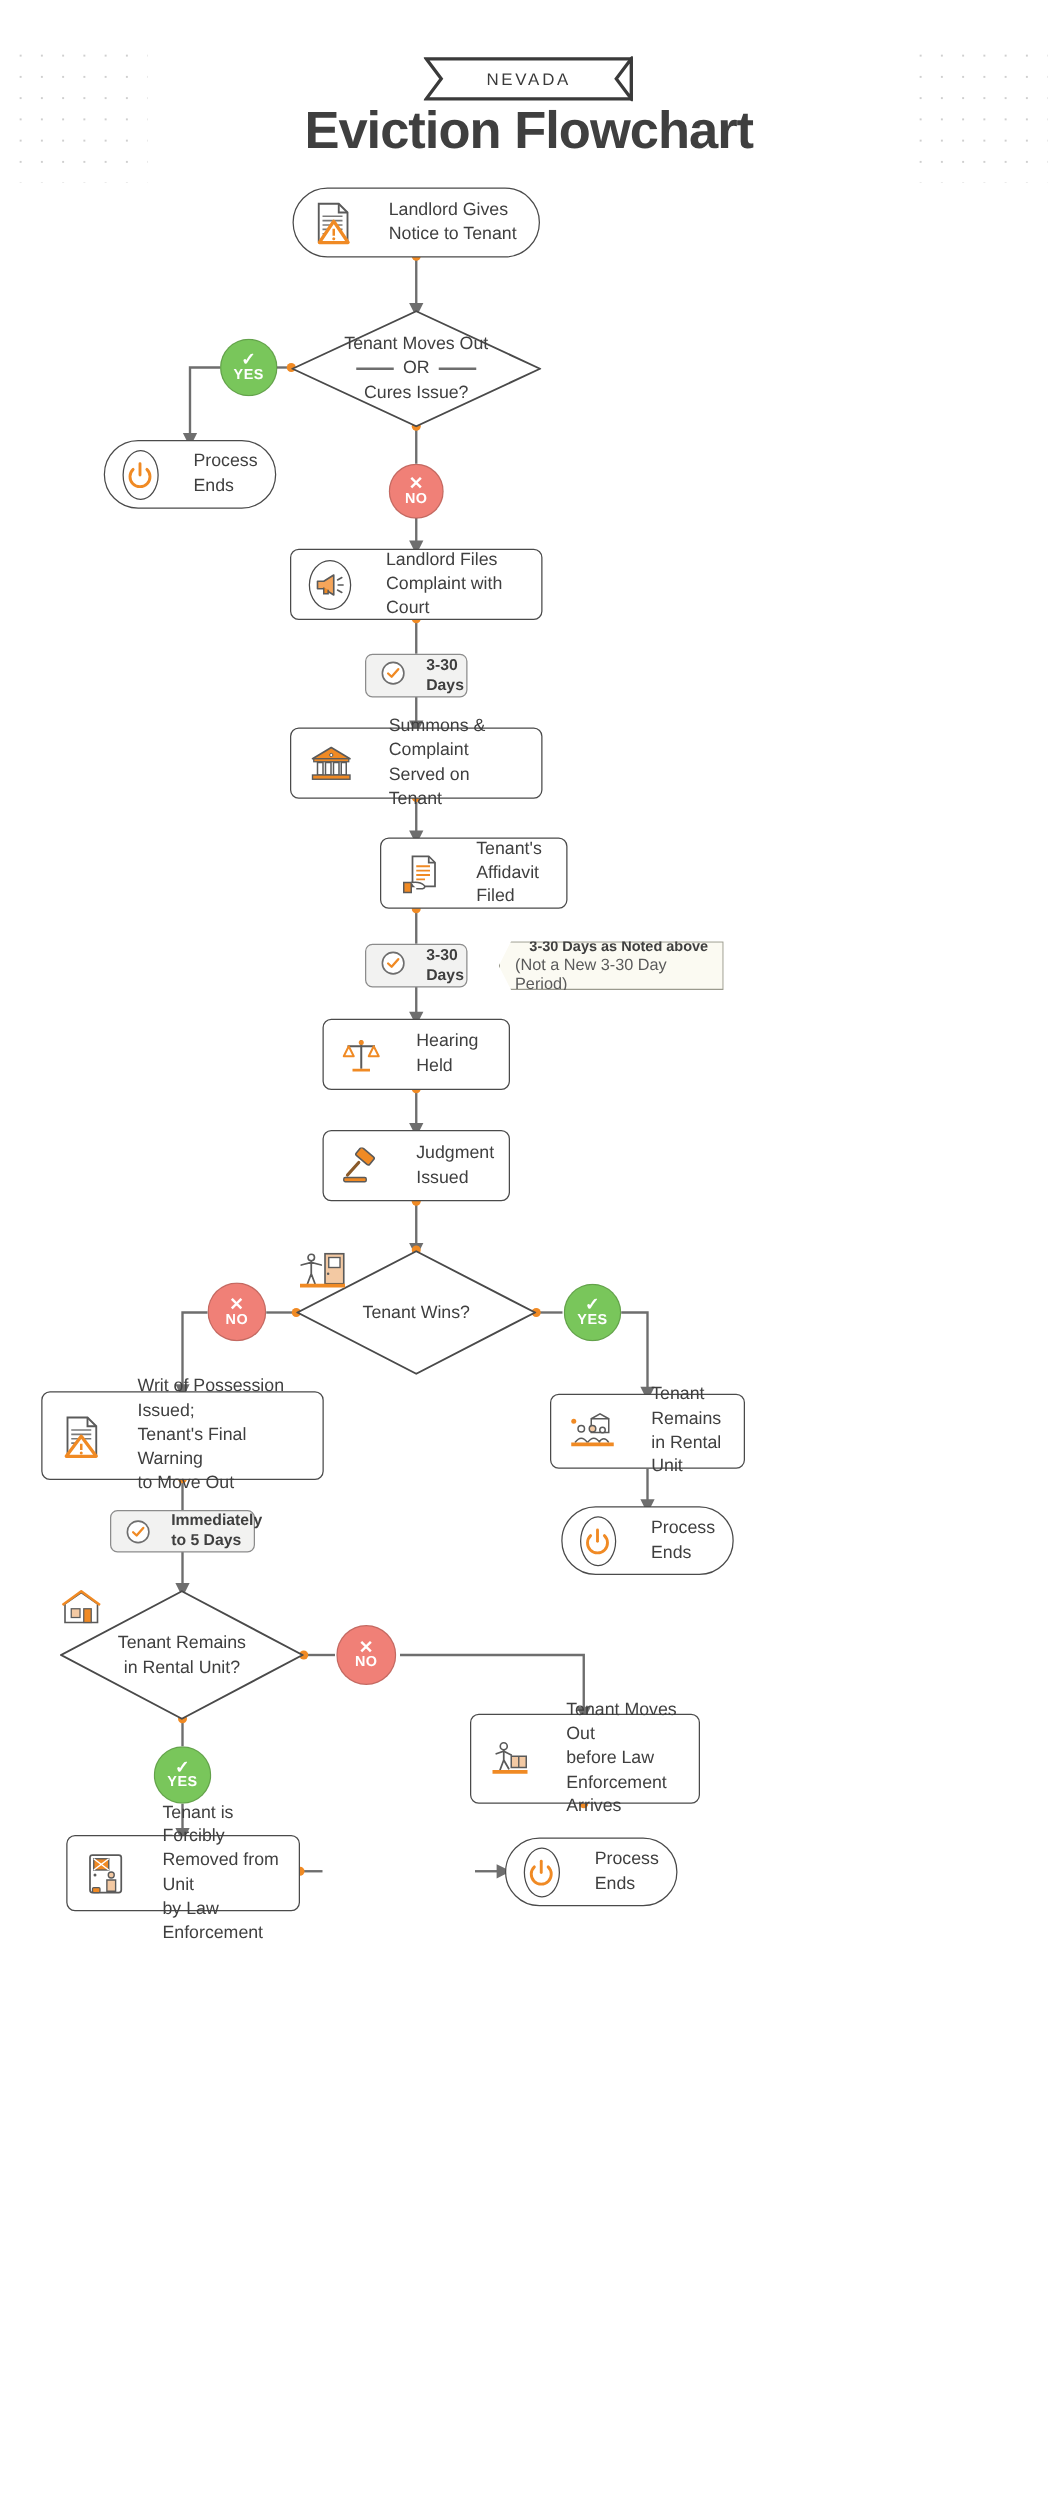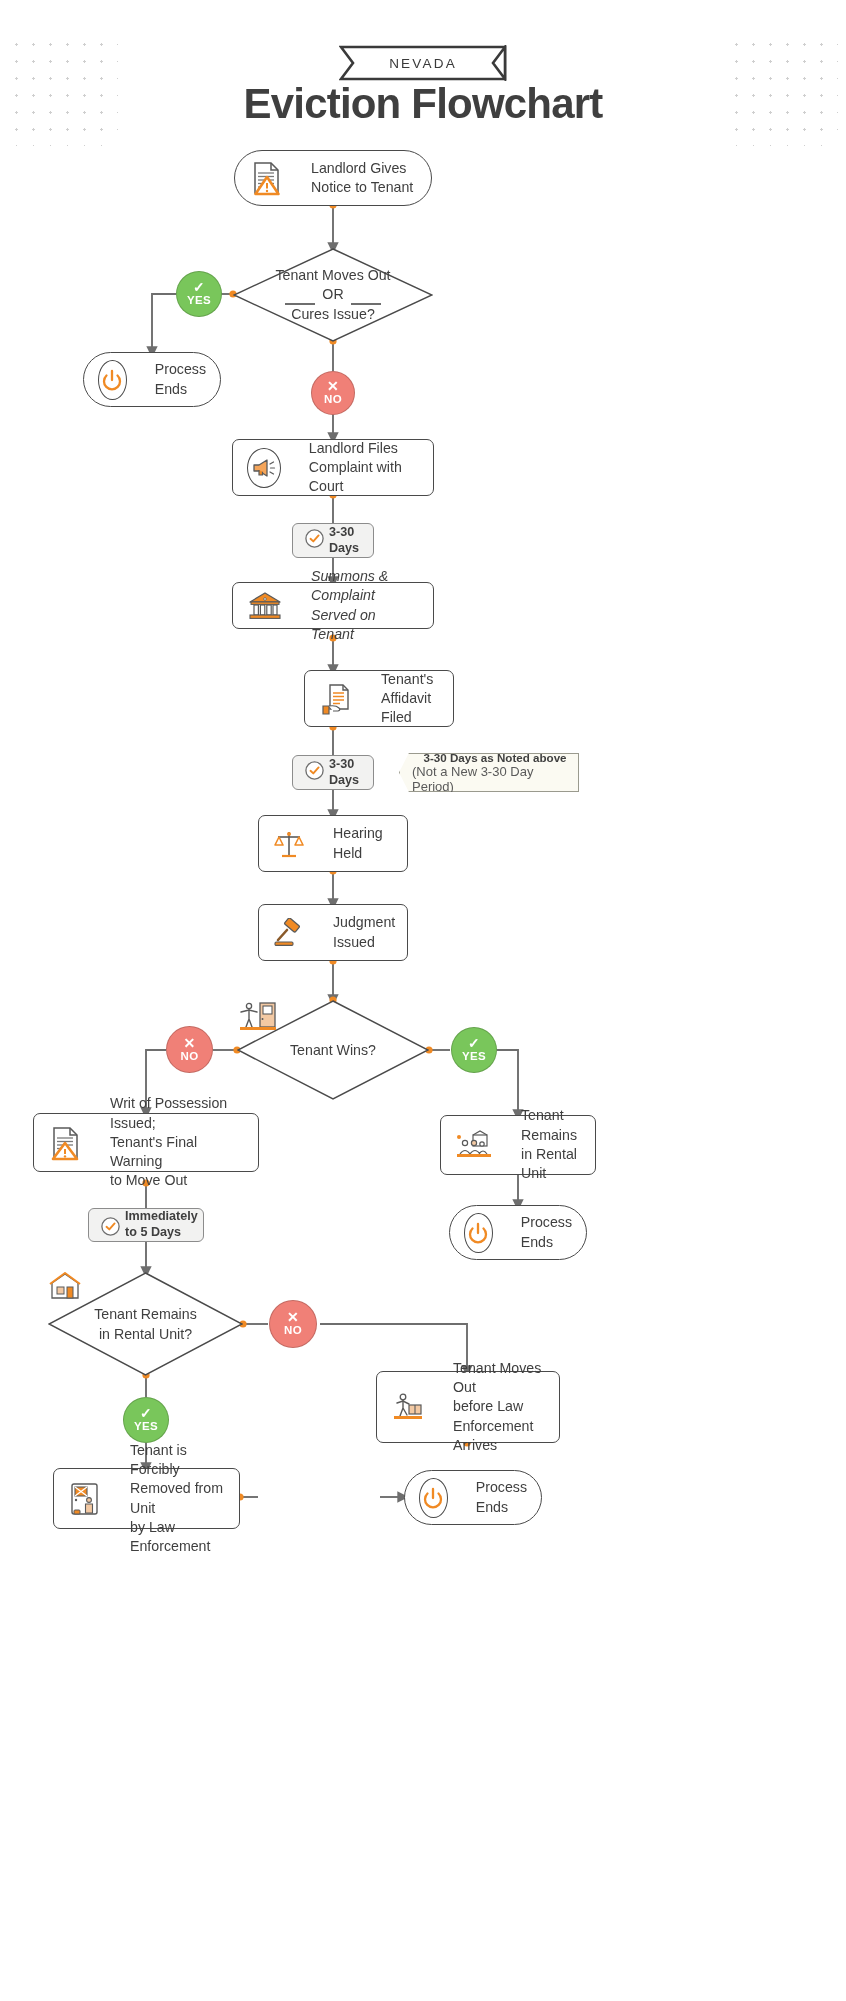--- a/index.html
+++ b/index.html
@@ -62,7 +62,7 @@
     display: flex; flex-direction: column; align-items: center; justify-content: center;
     font-size: 14.2px; line-height: 1.38; text-align: center; color: #3F3F3F;
   }
-  .or-row { display: flex; align-items: flex-end; gap: 7px; }
+  .or-row { display: flex; align-items: center; gap: 7px; }
   .or-rule { width: 30px; height: 1.4px; background: #6E6E6E; display: block; }
 
   

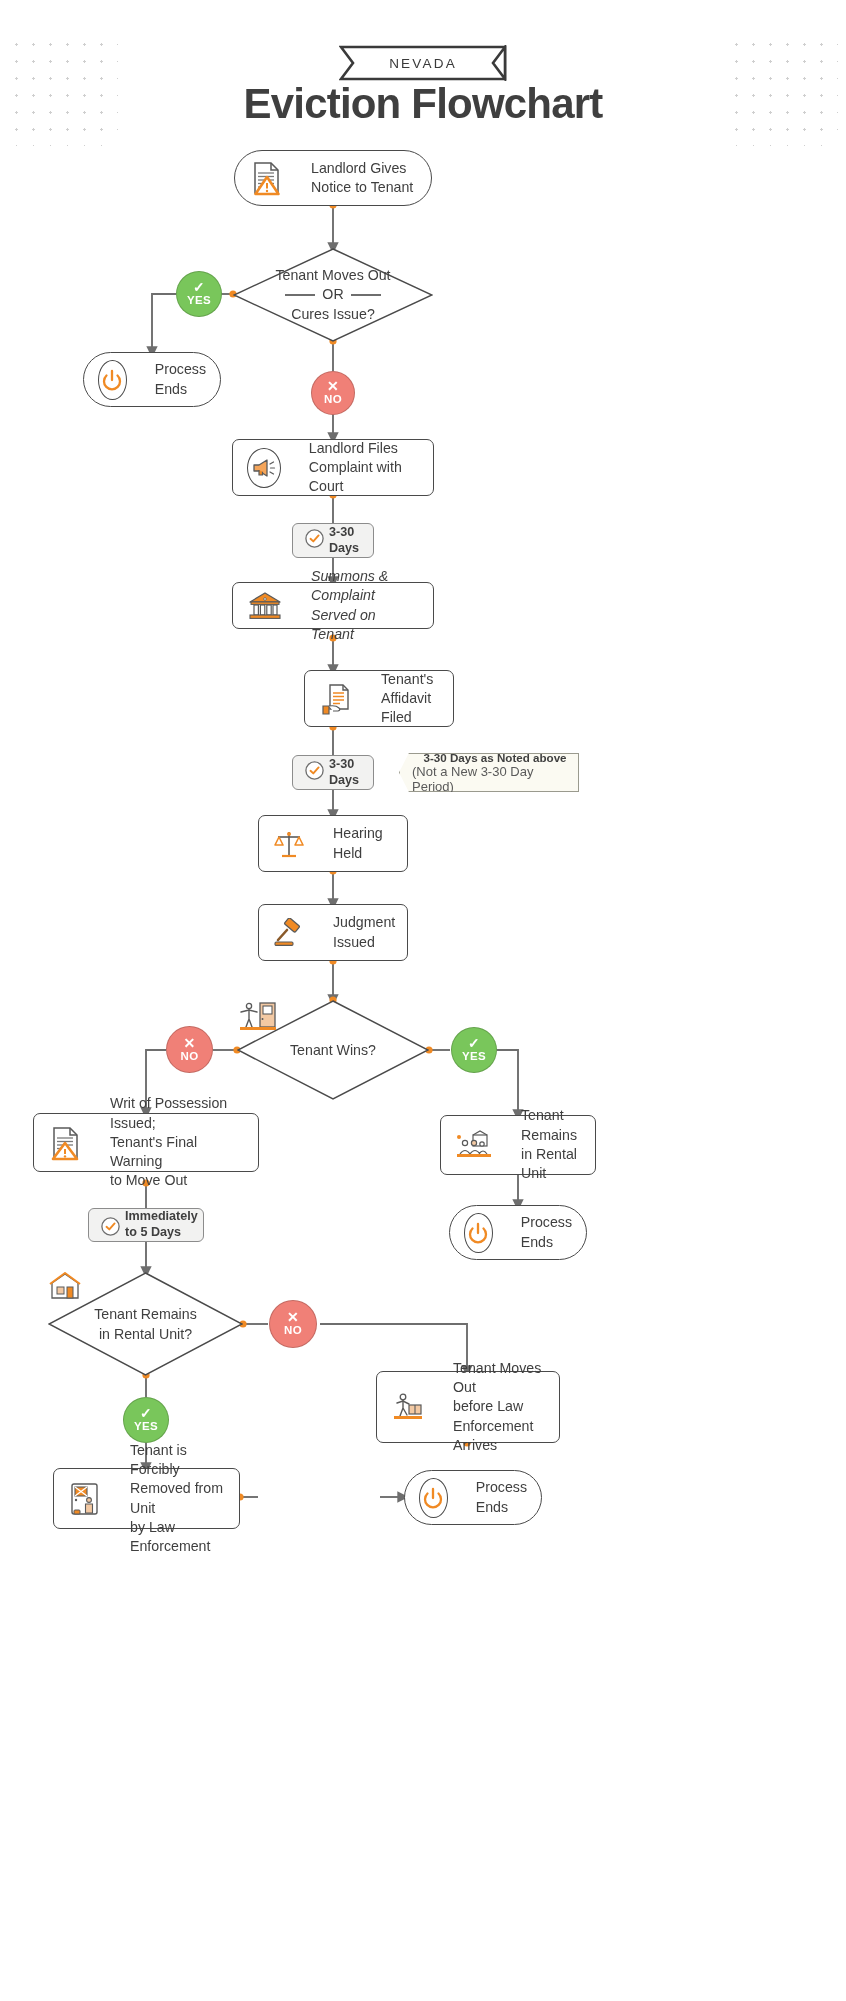--- a/index.html
+++ b/index.html
@@ -80,7 +80,7 @@
   .chip {
     position: absolute;
     background: #F2F2F1; border: 1.6px solid #8C8C8C; border-radius: 6px;
-    display: flex; align-items: center; gap: 4px; padding: 0 11px;
+    display: flex; align-items: center; gap: 16px; padding: 0 11px;
   }
   .chip-text { font-size: 12.6px; font-weight: bold; line-height: 1.26; color: #3F3F3F; }
 

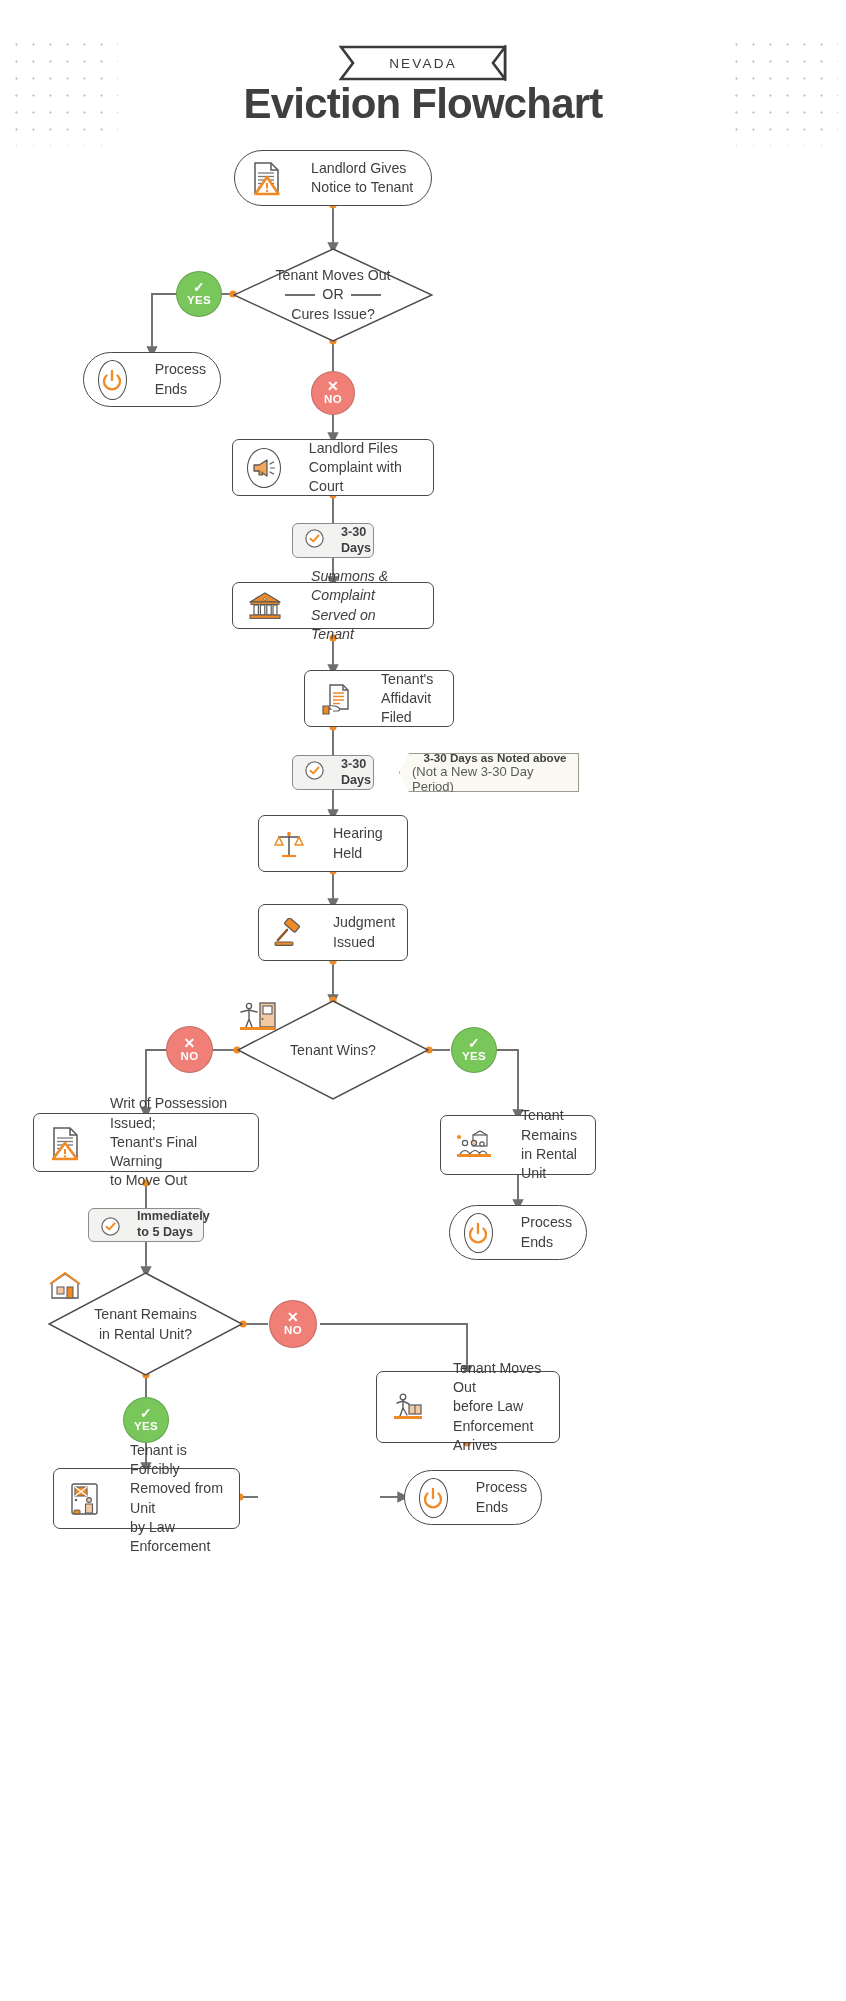--- a/index.html
+++ b/index.html
@@ -291,7 +291,7 @@
   </span>
 </div>
 
-<div class="node rounded" style="left:232px; top:582px; width:202px; height:47px;font-style:italic;">
+<div class="node rounded" style="left:232px; top:582px; width:202px; height:57px;">
   <span class="node-ico">
     <svg width="36" height="32" viewBox="0 0 36 32">
       <polygon points="18,3 33,12 3,12" fill="#F08A24" stroke="#5A5A5A" stroke-width="1.3" stroke-linejoin="round"></polygon>

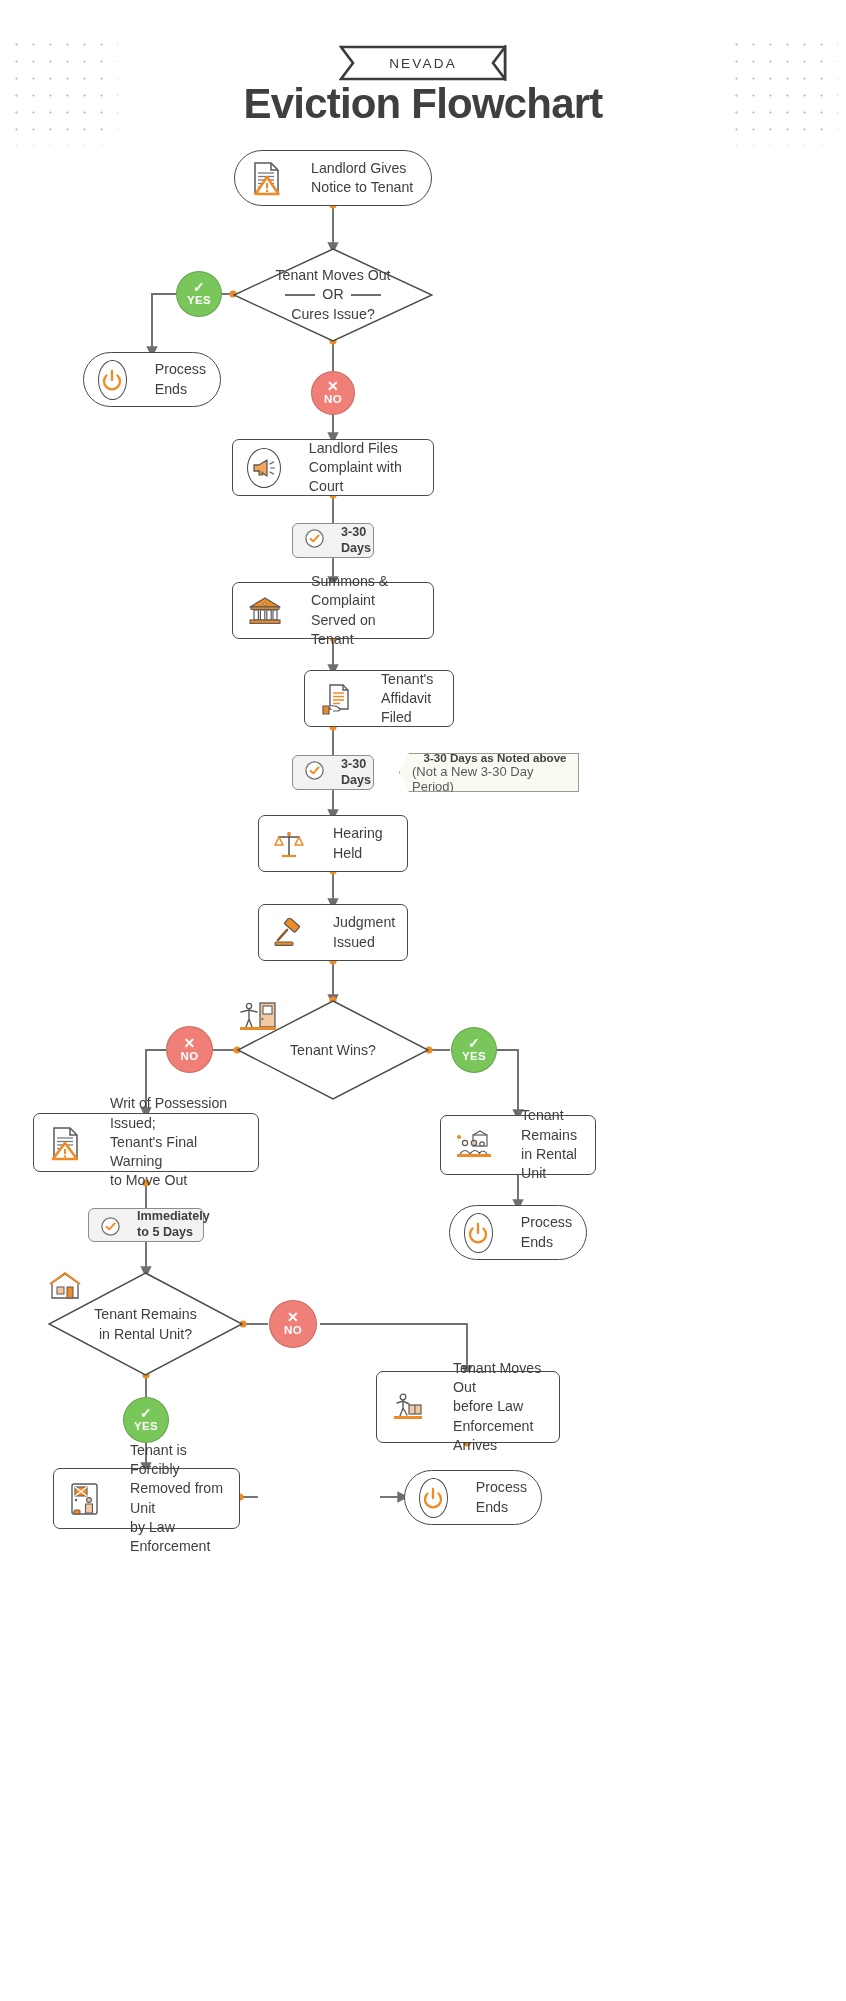--- a/index.html
+++ b/index.html
@@ -408,7 +408,7 @@
   <span>YES</span>
 </div>
 
-<div class="node rounded" style="left:33px; top:1113px; width:226px; height:59px;">
+<div class="node rounded" style="left:33px; top:1113px; width:226px; height:71px;">
   <span class="node-ico">
     <svg width="34" height="38" viewBox="0 0 34 38">
       <path d="M6 4 h16 l7 7 v23 h-23 z" fill="#fff" stroke="#5A5A5A" stroke-width="1.5"></path>

